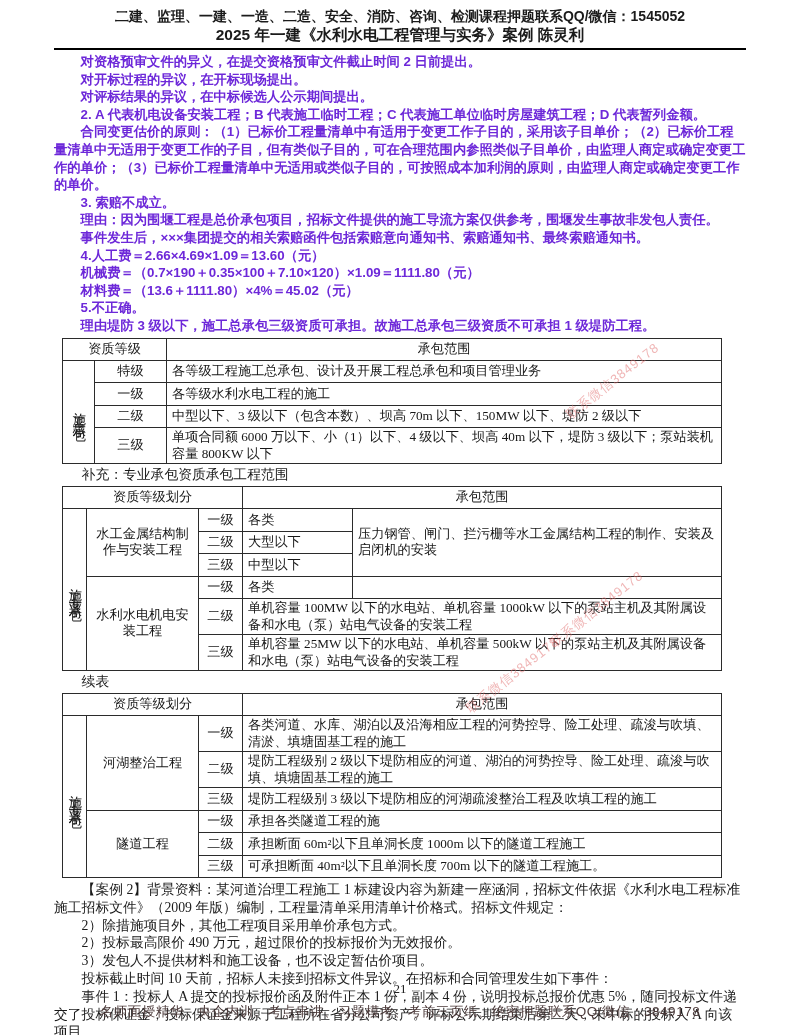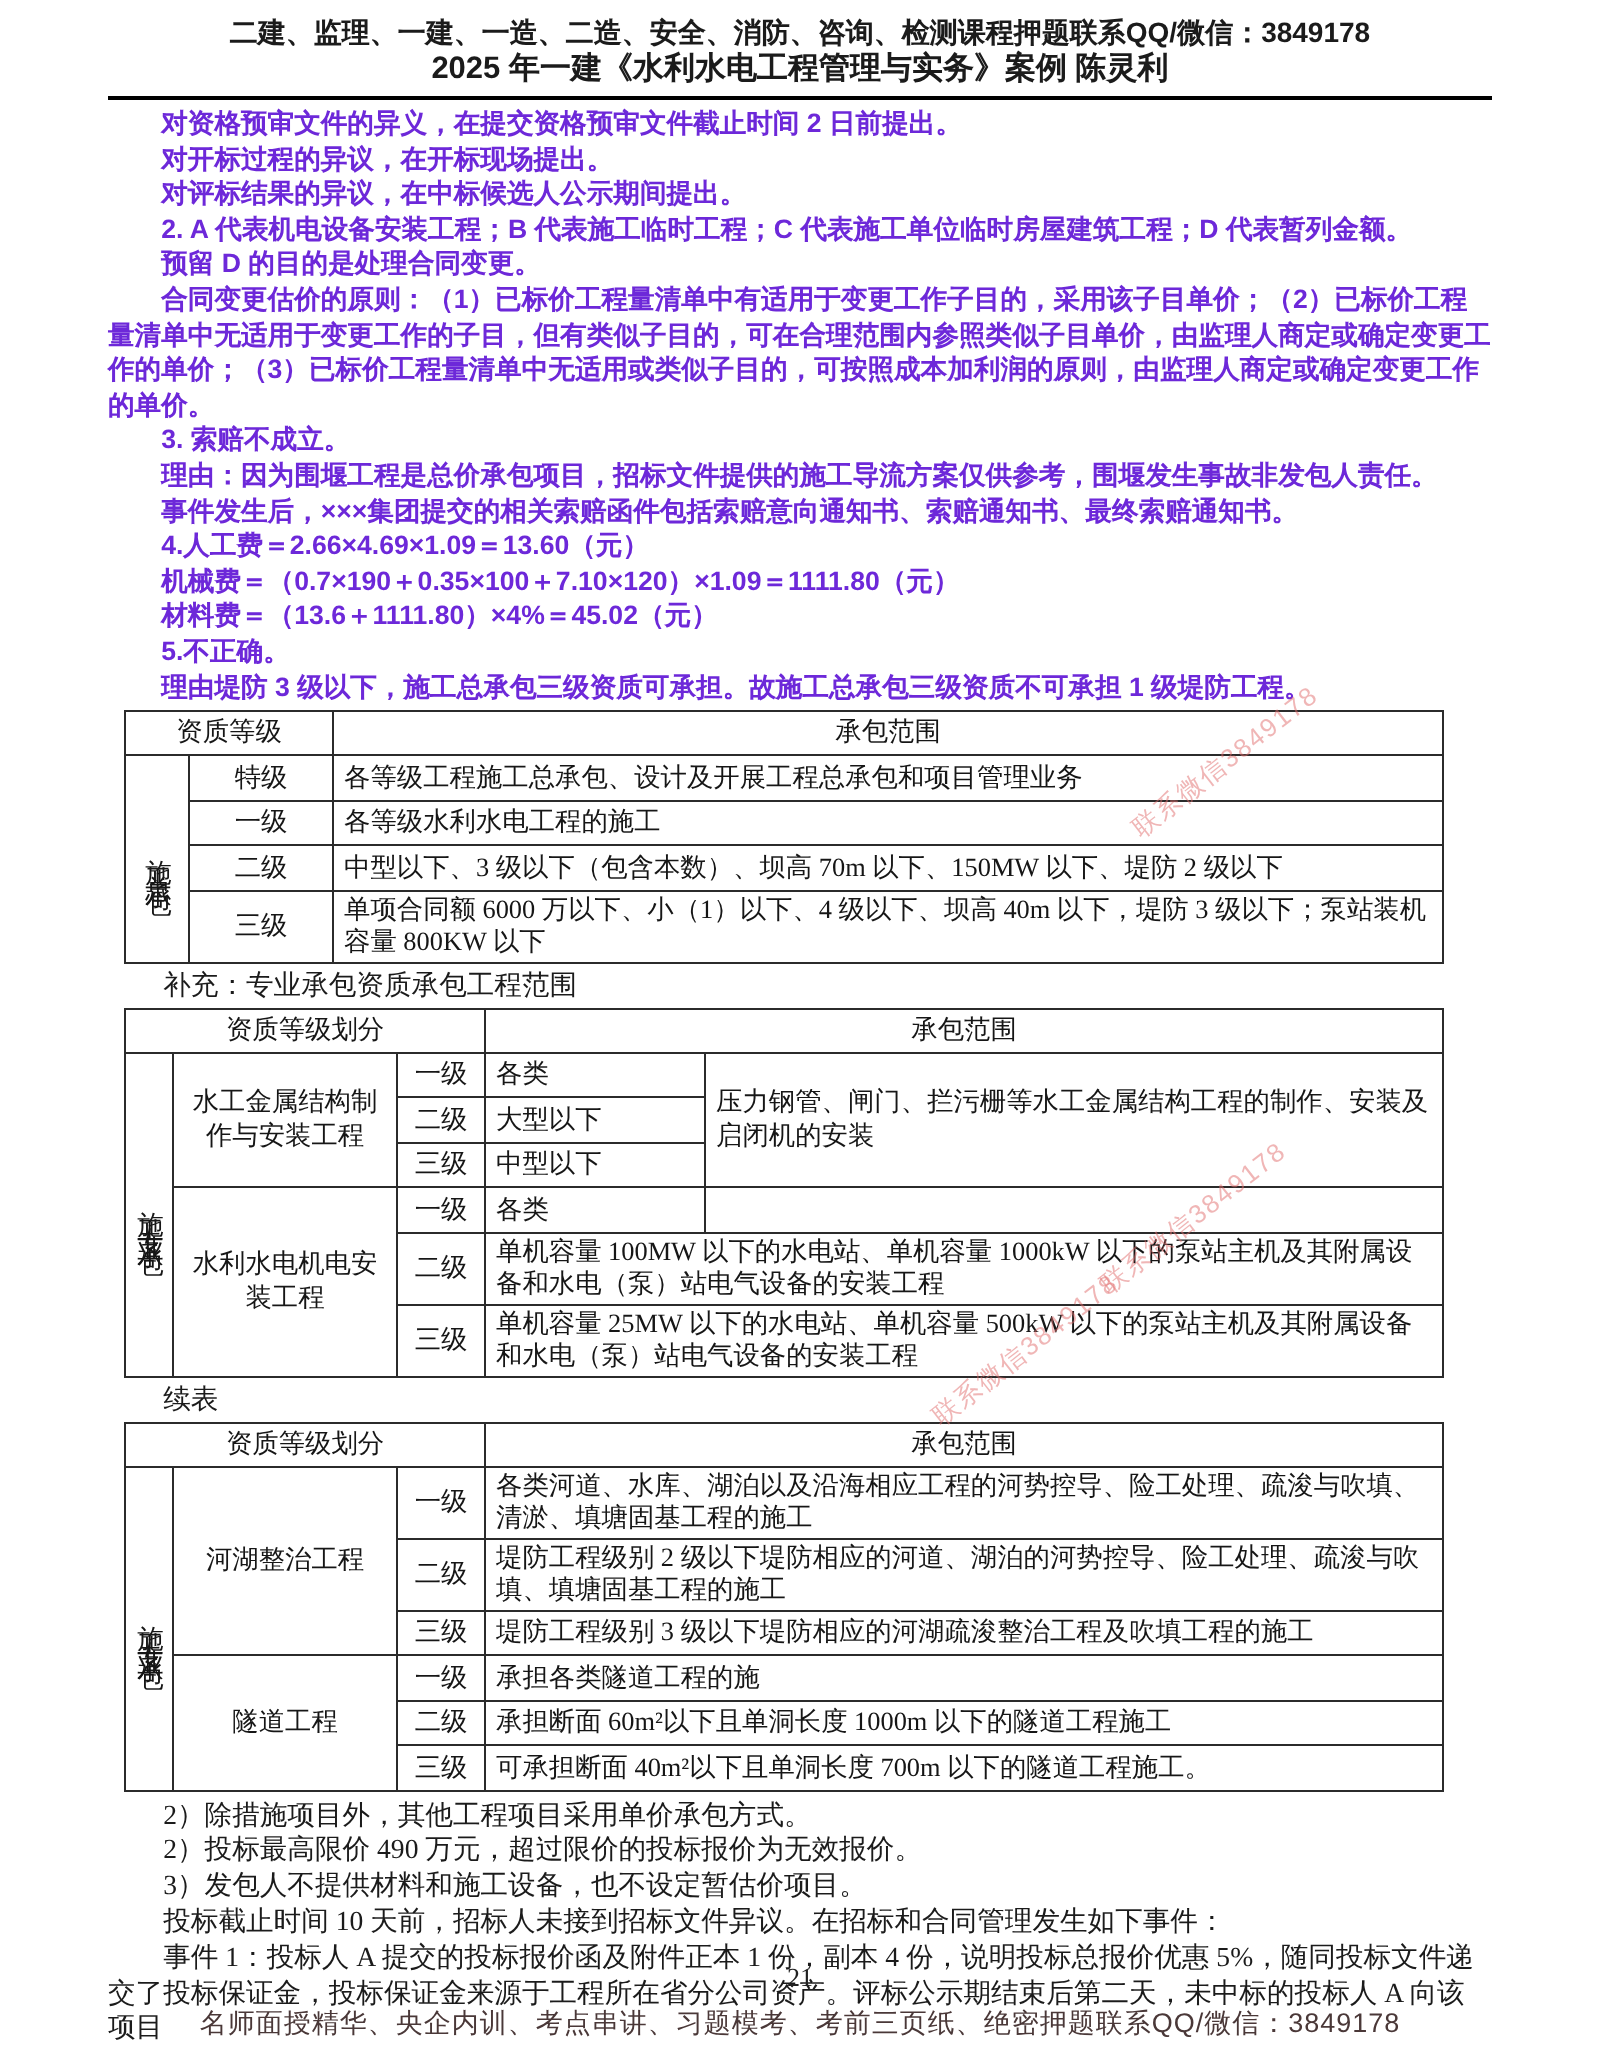--- a/index.html
+++ b/index.html
@@ -57,7 +57,7 @@
   <div class="wm wm2">联系微信3849178</div>
   <div class="wm wm3">联系微信3849178</div>
 
-  <div class="hdr1">二建、监理、一建、一造、二造、安全、消防、咨询、检测课程押题联系QQ/微信：3849178</div>
+  <div class="hdr1">二建、监理、一建、一造、二造、安全、消防、咨询、检测课程押题联系QQ/微信：1545052</div>
   <div class="hdr2">2025 年一建《水利水电工程管理与实务》案例 陈灵利</div>
   <div class="rule"></div>
 

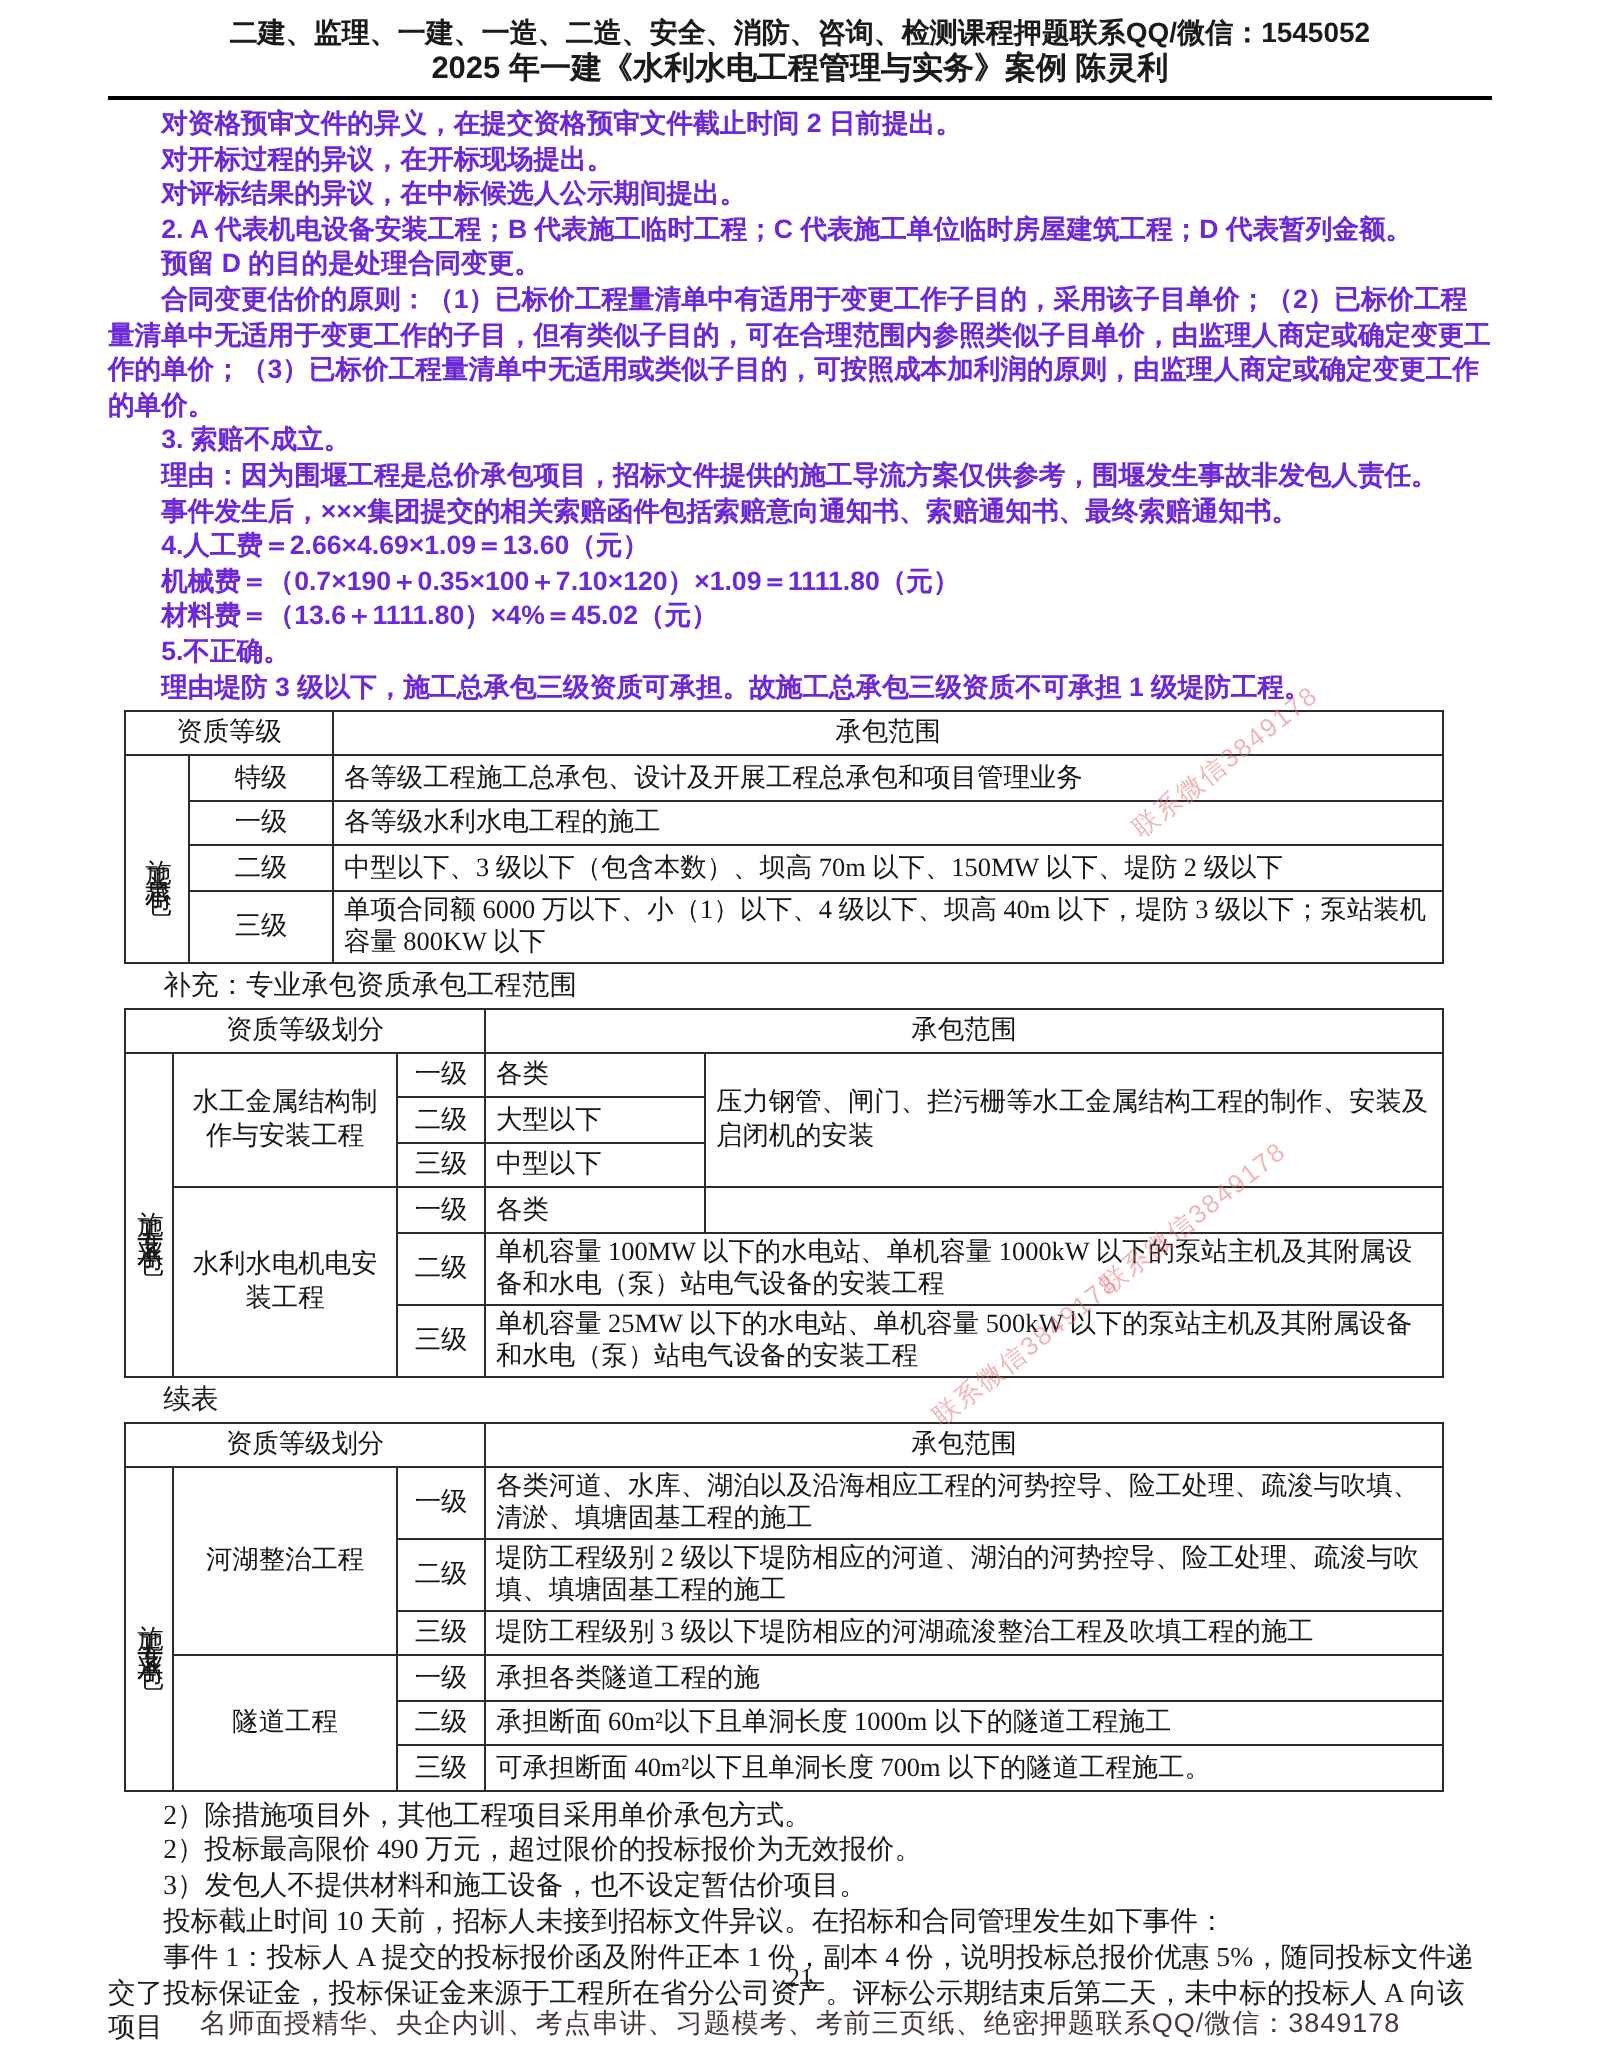--- a/index.html
+++ b/index.html
@@ -66,7 +66,6 @@
     <p>对开标过程的异议，在开标现场提出。</p>
     <p>对评标结果的异议，在中标候选人公示期间提出。</p>
     <p>2. A 代表机电设备安装工程；B 代表施工临时工程；C 代表施工单位临时房屋建筑工程；D 代表暂列金额。</p>
-    <p>预留 D 的目的是处理合同变更。</p>
     <p>合同变更估价的原则：（1）已标价工程量清单中有适用于变更工作子目的，采用该子目单价；（2）已标价工程量清单中无适用于变更工作的子目，但有类似子目的，可在合理范围内参照类似子目单价，由监理人商定或确定变更工作的单价；（3）已标价工程量清单中无适用或类似子目的，可按照成本加利润的原则，由监理人商定或确定变更工作的单价。</p>
     <p>3. 索赔不成立。</p>
     <p>理由：因为围堰工程是总价承包项目，招标文件提供的施工导流方案仅供参考，围堰发生事故非发包人责任。</p>

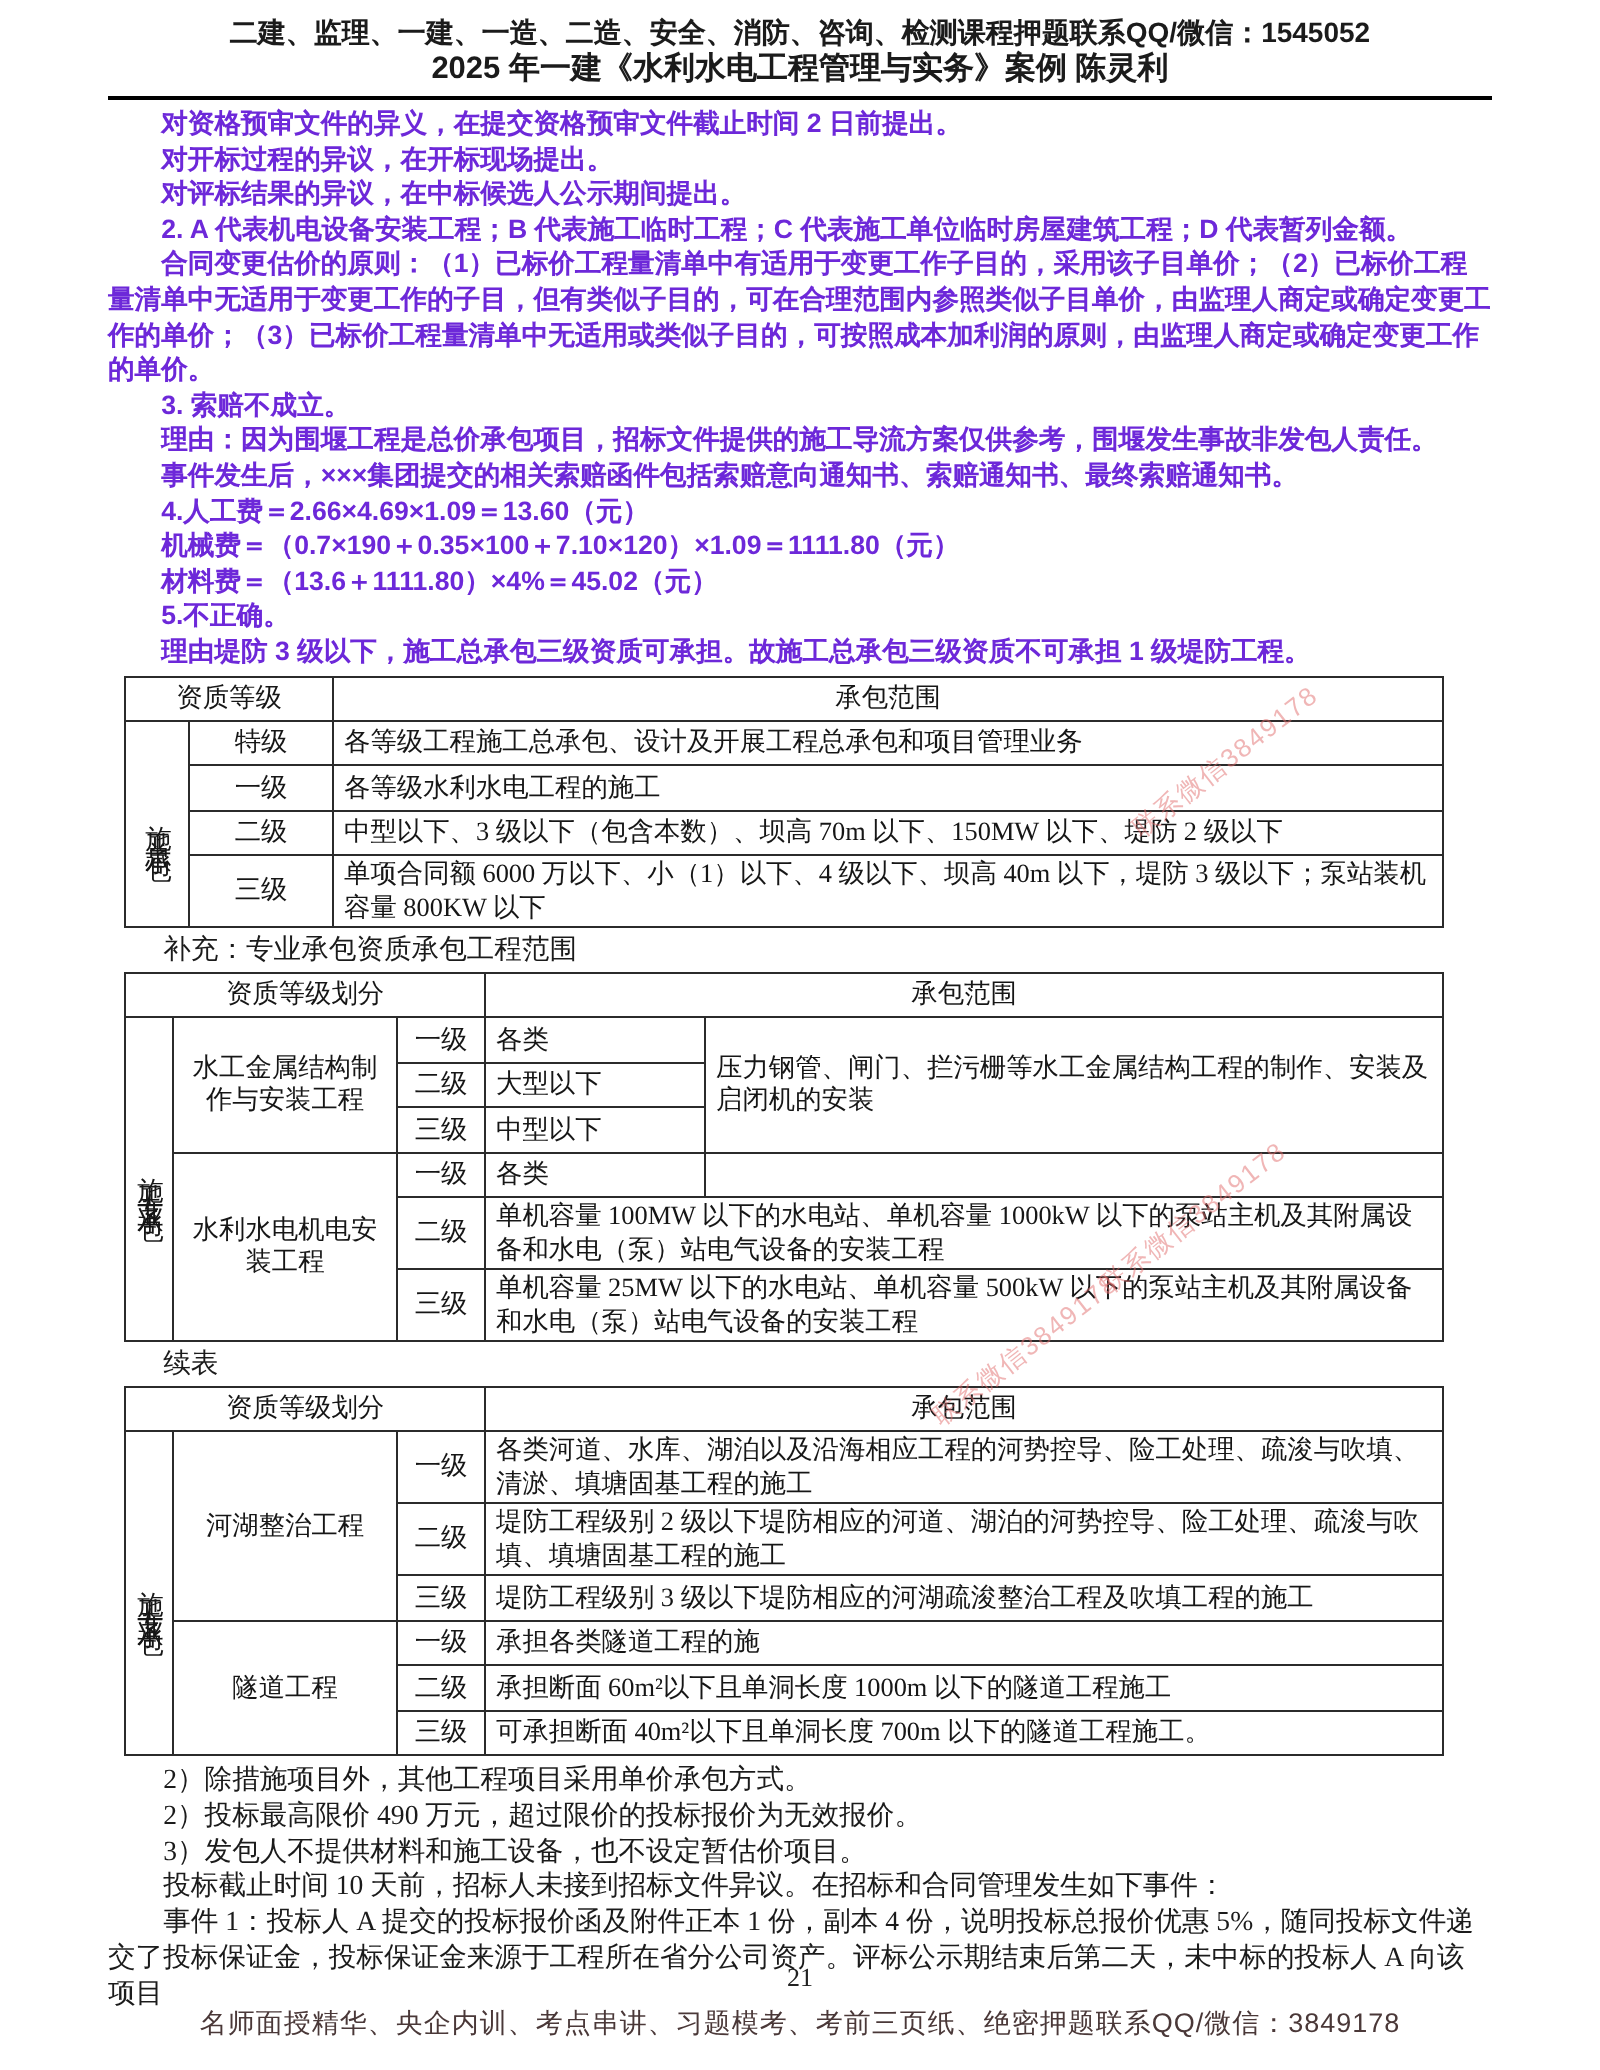--- a/index.html
+++ b/index.html
@@ -200,6 +200,7 @@
     </table>
 
   <div class="case-block">
+    <p>【案例 2】背景资料：某河道治理工程施工 1 标建设内容为新建一座涵洞，招标文件依据《水利水电工程标准施工招标文件》（2009 年版）编制，工程量清单采用清单计价格式。招标文件规定：</p>
     <p>2）除措施项目外，其他工程项目采用单价承包方式。</p>
     <p>2）投标最高限价 490 万元，超过限价的投标报价为无效报价。</p>
     <p>3）发包人不提供材料和施工设备，也不设定暂估价项目。</p>

